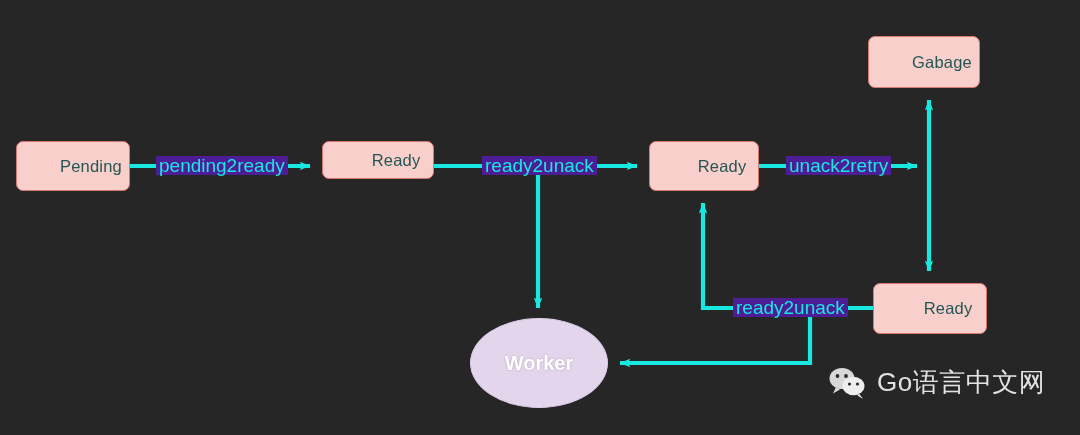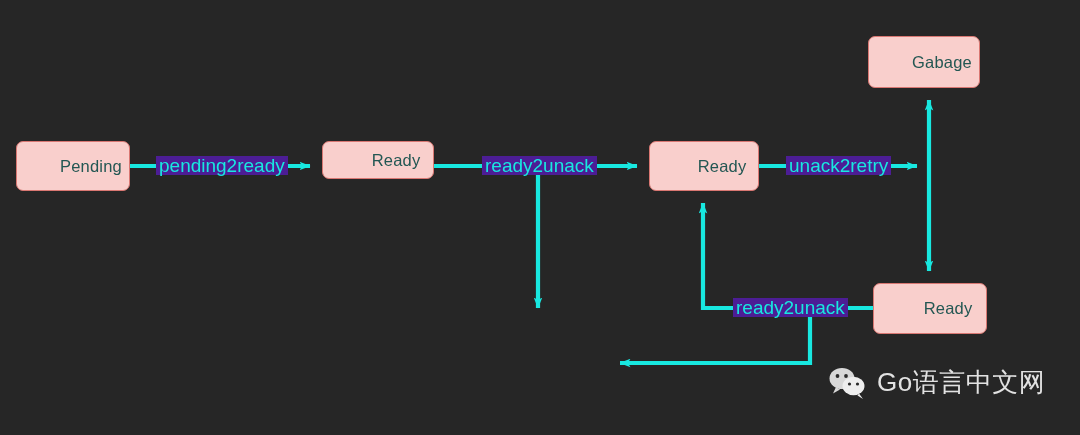--- a/index.html
+++ b/index.html
@@ -137,6 +137,9 @@
     <span>Ready</span>
   </div>
 
+  <div class="node-ellipse" style="left:470px; top:318px; width:138px; height:90px;">
+    <span>Worker</span>
+  </div>
 
   <div class="edge-label" style="left:156px; top:156px;">pending2ready</div>
 

